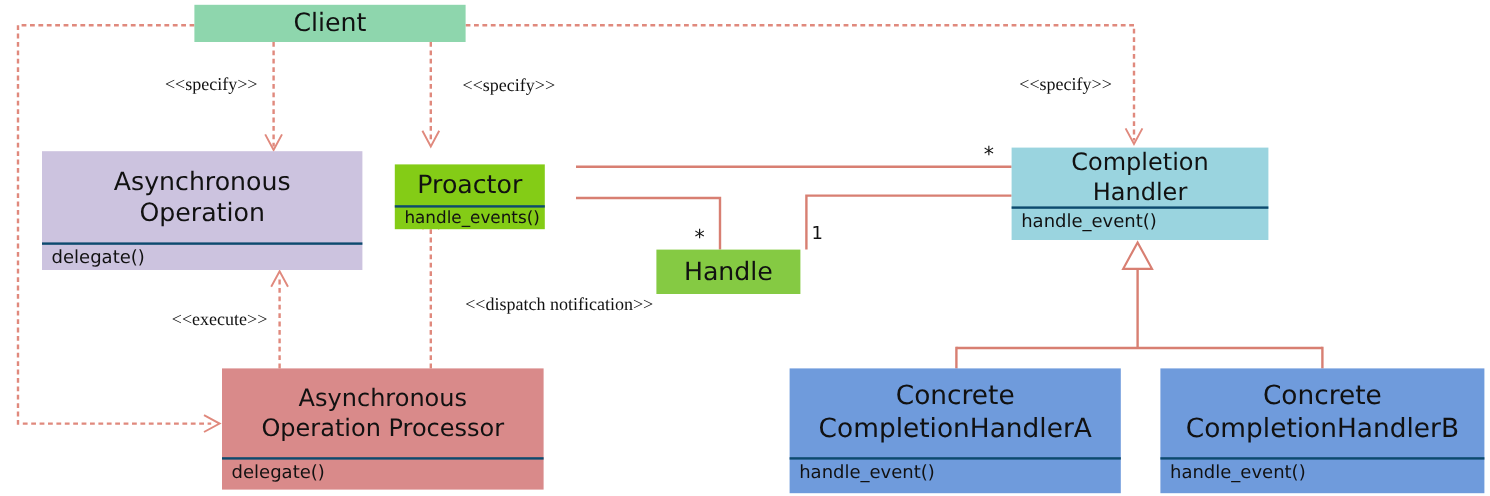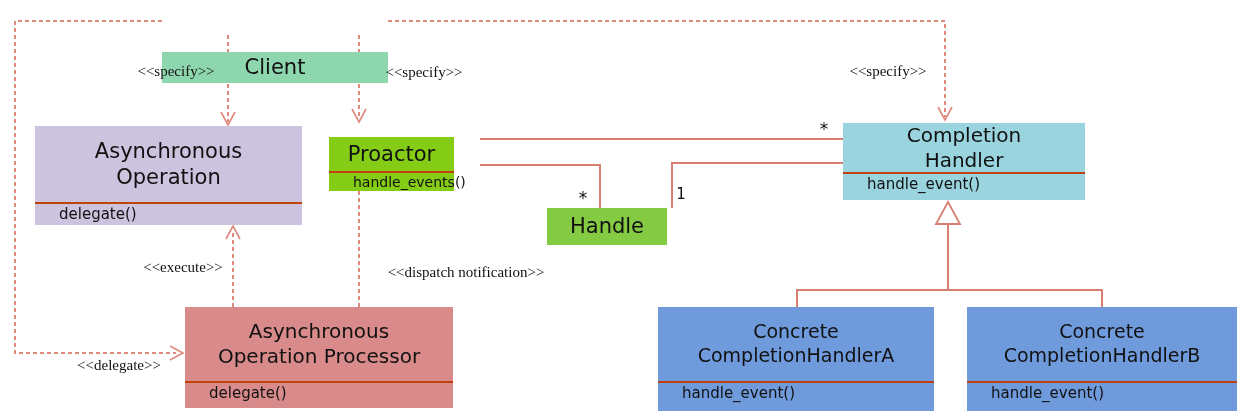--- a/index.html
+++ b/index.html
@@ -143,7 +143,7 @@
     </g>
   </svg>
 
-  <div class="uml-class" style="left: 162px; top: 4px; width: 226px; height: 31px; background: rgb(142, 214, 173); margin-top: 48px;">
+  <div class="uml-class" style="left: 162px; top: 4px; width: 226px; height: 31px; background: rgb(142, 214, 173);">
     <div class="uml-name fs22" style="height:31px;">Client</div>
   </div>
 

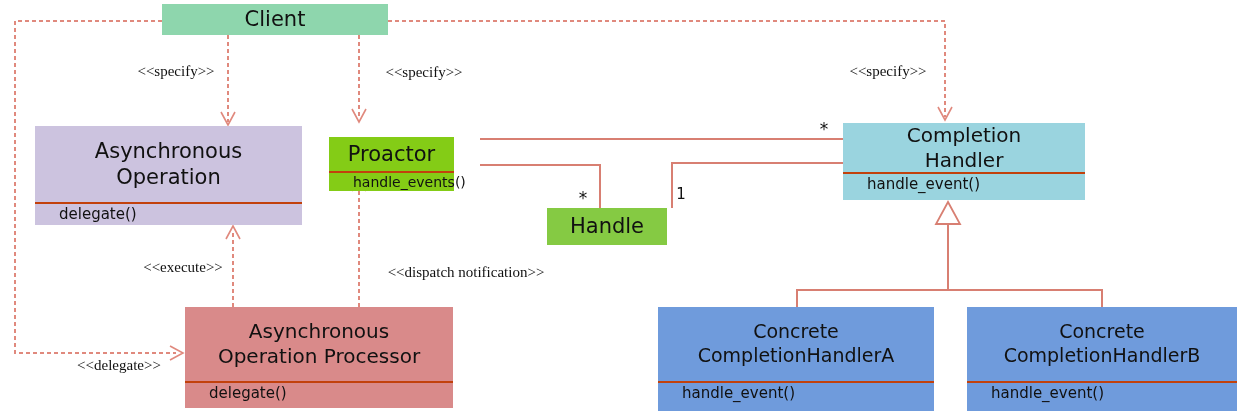--- a/index.html
+++ b/index.html
@@ -168,7 +168,7 @@
     <div class="uml-method" style="height:27px;">delegate()</div>
   </div>
 
-  <div class="uml-class" style="left: 843px; top: 123px; width: 242px; height: 77px; background: rgb(154, 212, 223);">
+  <div class="uml-class" style="left: 843px; top: 123px; width: 214px; height: 77px; background: rgb(154, 212, 223);">
     <div class="uml-name fs20" style="height:49px;">Completion
 Handler</div>
     <div class="uml-method" style="height:28px;">handle_event()</div>

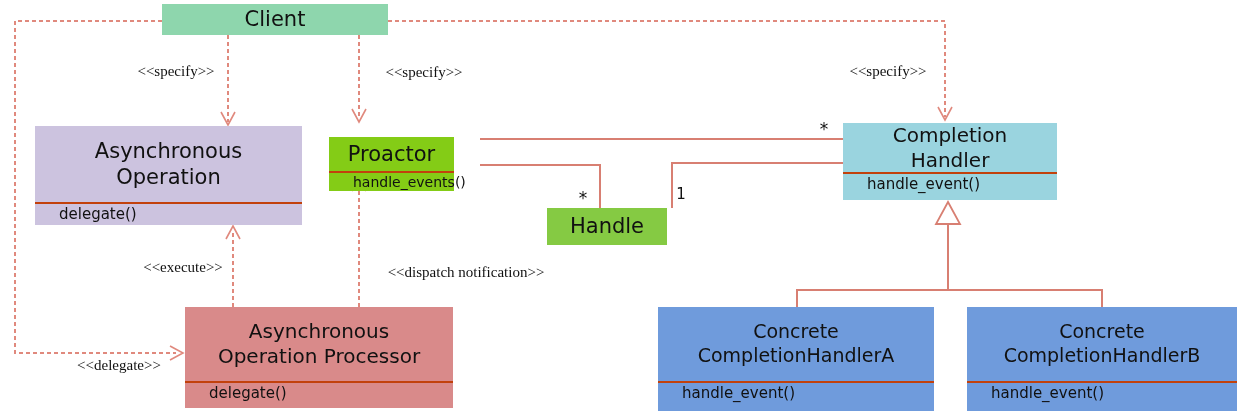--- a/index.html
+++ b/index.html
@@ -59,9 +59,9 @@
     box-sizing: border-box;
   }
   .uml-method {
-    border-top: 2px solid #c2410c;
+    border-top: 2px solid #0c4a6e;
     box-sizing: border-box;
-    padding: 1px 0 0 24px;
+    padding: 1px 0 0 8px;
     font-size: 15px;
     line-height: 1.2;
     text-align: left;

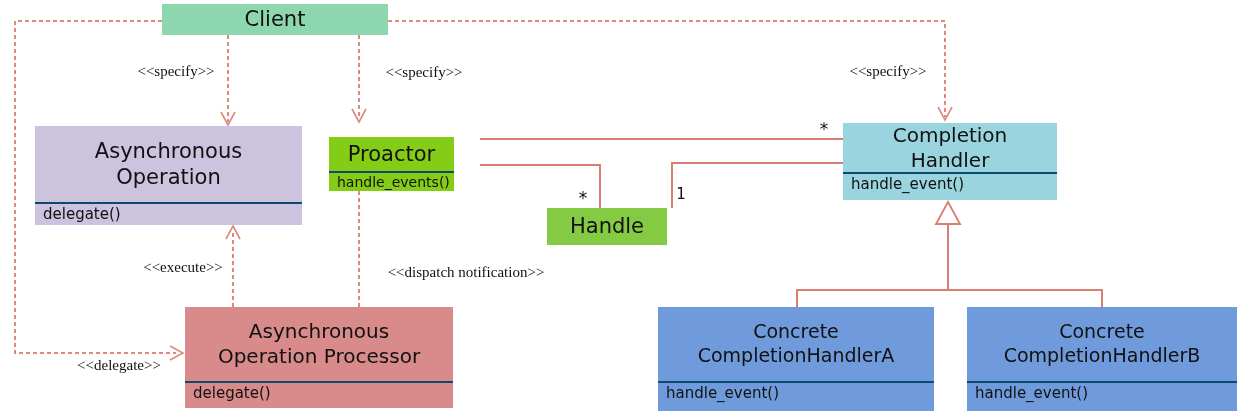--- a/index.html
+++ b/index.html
@@ -190,7 +190,7 @@
   <span class="lbl" style="left:424px; top:64px;">&lt;&lt;specify&gt;&gt;</span>
   <span class="lbl" style="left:888px; top:63px;">&lt;&lt;specify&gt;&gt;</span>
   <span class="lbl" style="left:183px; top:259px;">&lt;&lt;execute&gt;&gt;</span>
-  <span class="lbl" style="left:466px; top:264px;text-align:center;">&lt;&lt;dispatch notification&gt;&gt;</span>
+  <span class="lbl" style="left:466px; top:246px;text-align:center;">&lt;&lt;dispatch notification&gt;&gt;</span>
   <span class="lbl" style="left:119px; top:357px;">&lt;&lt;delegate&gt;&gt;</span>
 
   <span class="mult" style="left:824px; top:119px;">*</span>

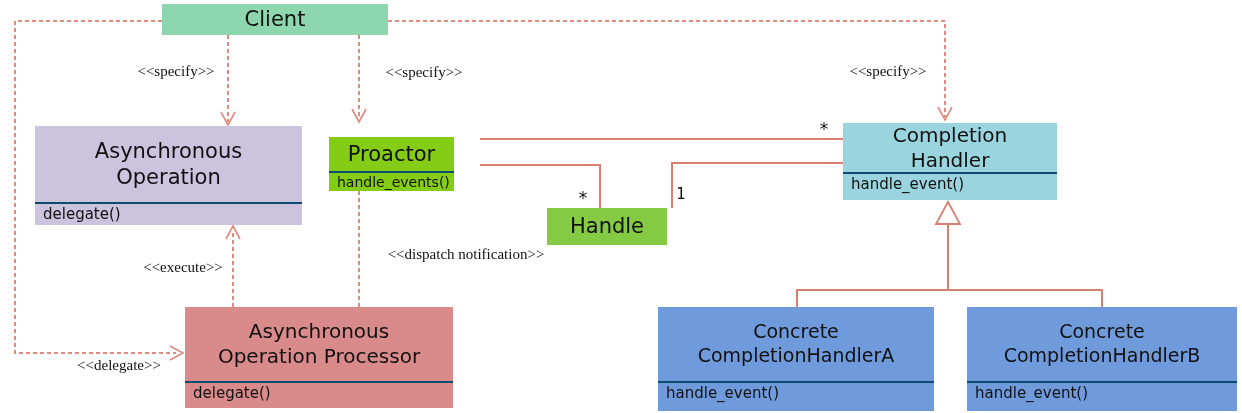--- a/index.html
+++ b/index.html
@@ -68,7 +68,7 @@
   }
   .fs22 { font-size: 21px; }
   .fs20 { font-size: 20px; }
-  .fs19 { font-size: 19px; }
+  .fs19 { font-size: 22px; }
   .lbl {
     position: absolute;
     transform: translateX(-50%);

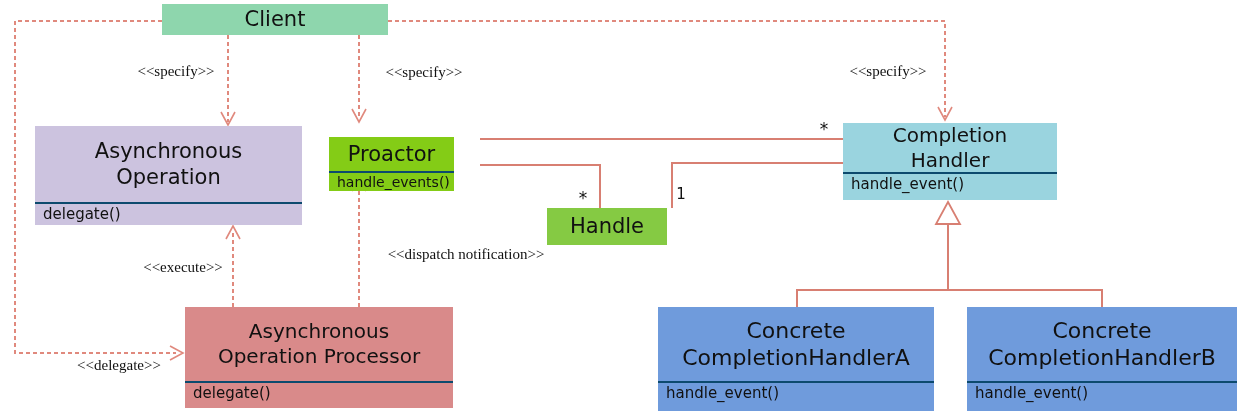--- a/index.html
+++ b/index.html
@@ -191,7 +191,6 @@
   <span class="lbl" style="left:888px; top:63px;">&lt;&lt;specify&gt;&gt;</span>
   <span class="lbl" style="left:183px; top:259px;">&lt;&lt;execute&gt;&gt;</span>
   <span class="lbl" style="left:466px; top:246px;text-align:center;">&lt;&lt;dispatch notification&gt;&gt;</span>
-  <span class="lbl" style="left:119px; top:357px;">&lt;&lt;delegate&gt;&gt;</span>
 
   <span class="mult" style="left:824px; top:119px;">*</span>
   <span class="mult" style="left:583px; top:188px;">*</span>

